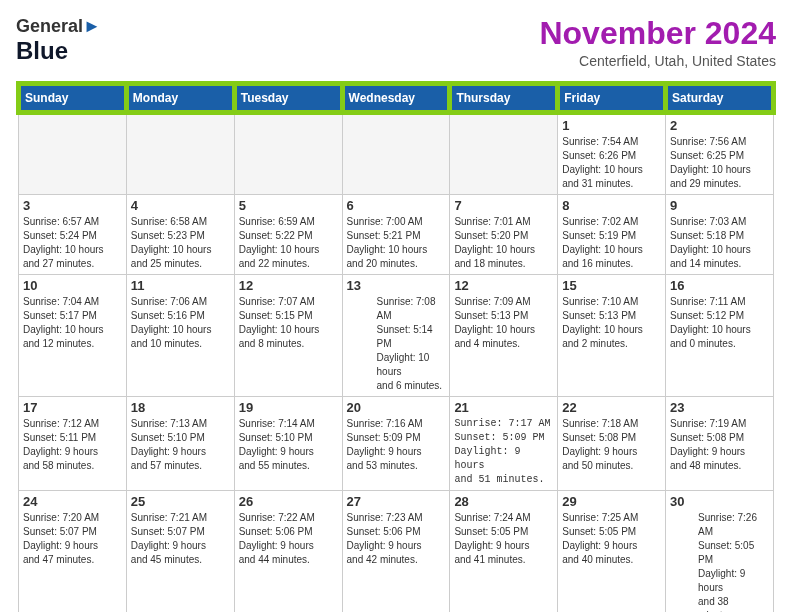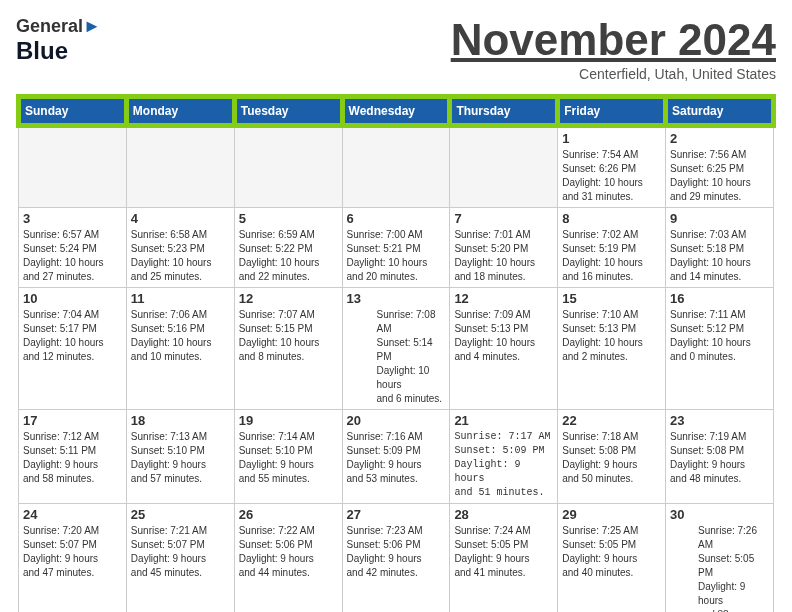--- a/index.html
+++ b/index.html
@@ -23,11 +23,10 @@
     }
     .title-block { text-align: right; }
     .month-title {
-      font-size: 44px;
+      font-size: 32px;
       font-weight: bold;
-      color: #404040;
+      color: #a21caf;
       line-height: 1.1;
-      text-decoration: underline;
     }
     .location {
       font-size: 14px;

